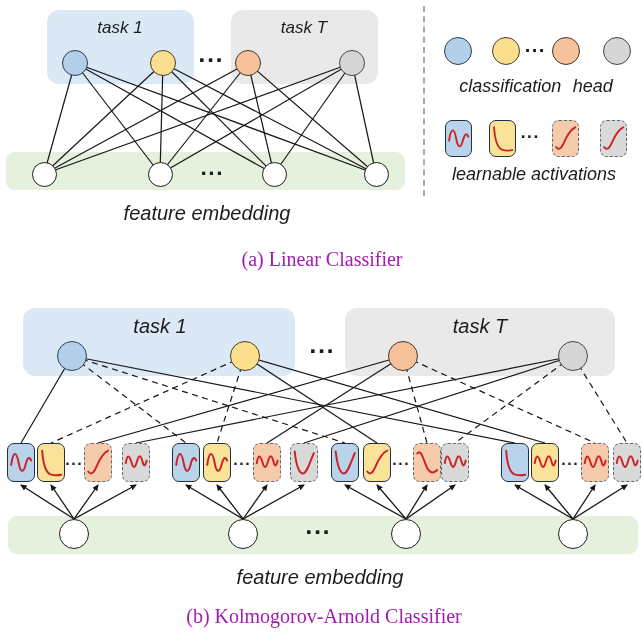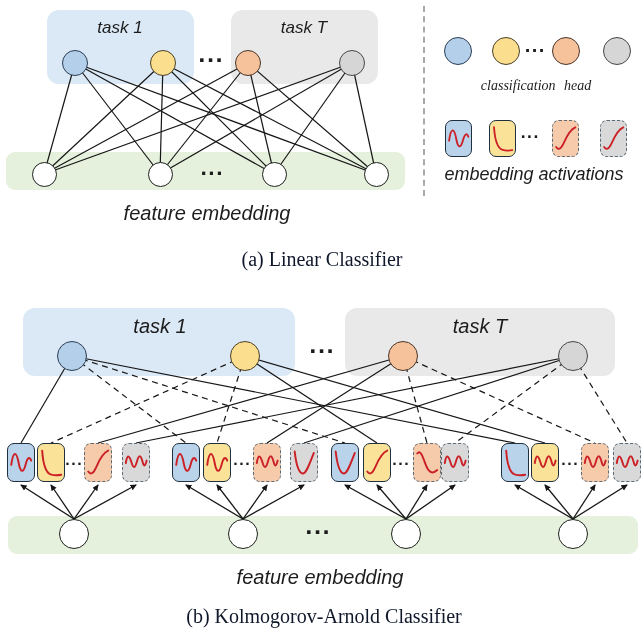--- a/index.html
+++ b/index.html
@@ -94,7 +94,7 @@
   <span class="ctr lbl" style="left:207px;top:213px;font-size:20px;">feature embedding</span>
   <span class="ctr caption" style="left:322px;top:259px;font-size:20px;">(a) Linear Classifier</span>
 
-  <span class="ctr lbl" style="left:536px;top:86px;font-size:14px;word-spacing:0.35em;font-family:Liberation Serif, serif;">classification head</span>
+  <span class="ctr lbl" style="left:536px;top:86px;font-size:18px;word-spacing:0.35em;">classification head</span>
   <span class="ctr lbl" style="left:534px;top:174px;font-size:18px;">embedding activations</span>
 
   <span class="ctr lbl" style="left:160px;top:326px;font-size:20px;">task 1</span>

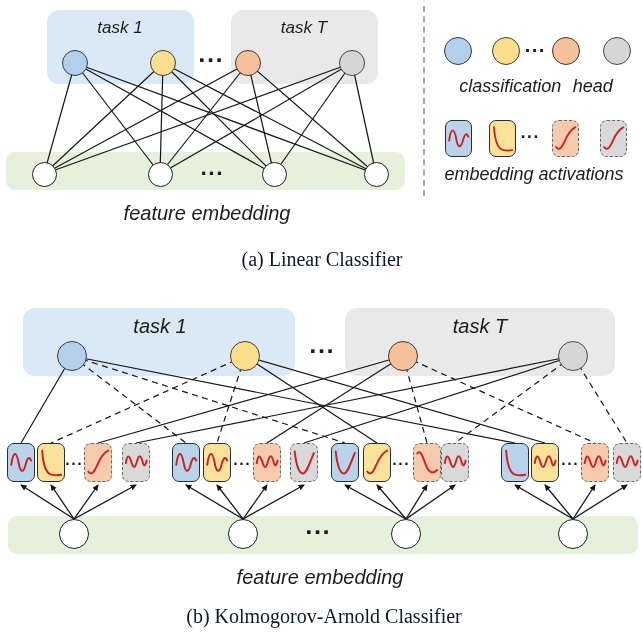--- a/index.html
+++ b/index.html
@@ -95,7 +95,7 @@
   <span class="ctr caption" style="left:322px;top:259px;font-size:20px;">(a) Linear Classifier</span>
 
   <span class="ctr lbl" style="left:536px;top:86px;font-size:18px;word-spacing:0.35em;">classification head</span>
-  <span class="ctr lbl" style="left:534px;top:174px;font-size:18px;">embedding activations</span>
+  <span class="ctr lbl" style="left:534px;top:174px;font-size:18px;">learnable activations</span>
 
   <span class="ctr lbl" style="left:160px;top:326px;font-size:20px;">task 1</span>
   <span class="ctr lbl" style="left:480px;top:326px;font-size:20px;">task T</span>

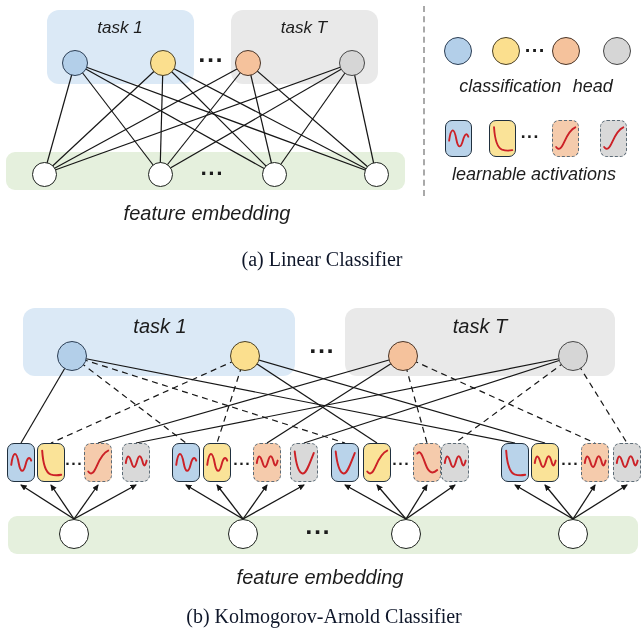--- a/index.html
+++ b/index.html
@@ -14,7 +14,7 @@
   .actbox svg { display:block; width:100%; height:100%; }
   .ctr { position:absolute; transform:translate(-50%,-50%); white-space:nowrap; z-index:4; }
   .lbl { font-style:italic; color:#1c1c1c; }
-  .caption { font-family:"Liberation Serif", serif; color:#0f172a; }
+  .caption { font-family:"Liberation Serif", serif; color:#a21caf; }
   .dots { position:absolute; transform:translate(-50%,-50%); font-weight:bold; color:#1b1b1b;
           letter-spacing:1px; z-index:4; font-family:"DejaVu Sans", sans-serif; }
   .divider { position:absolute; border-left:2px dashed #a9a9a9; z-index:1; }

